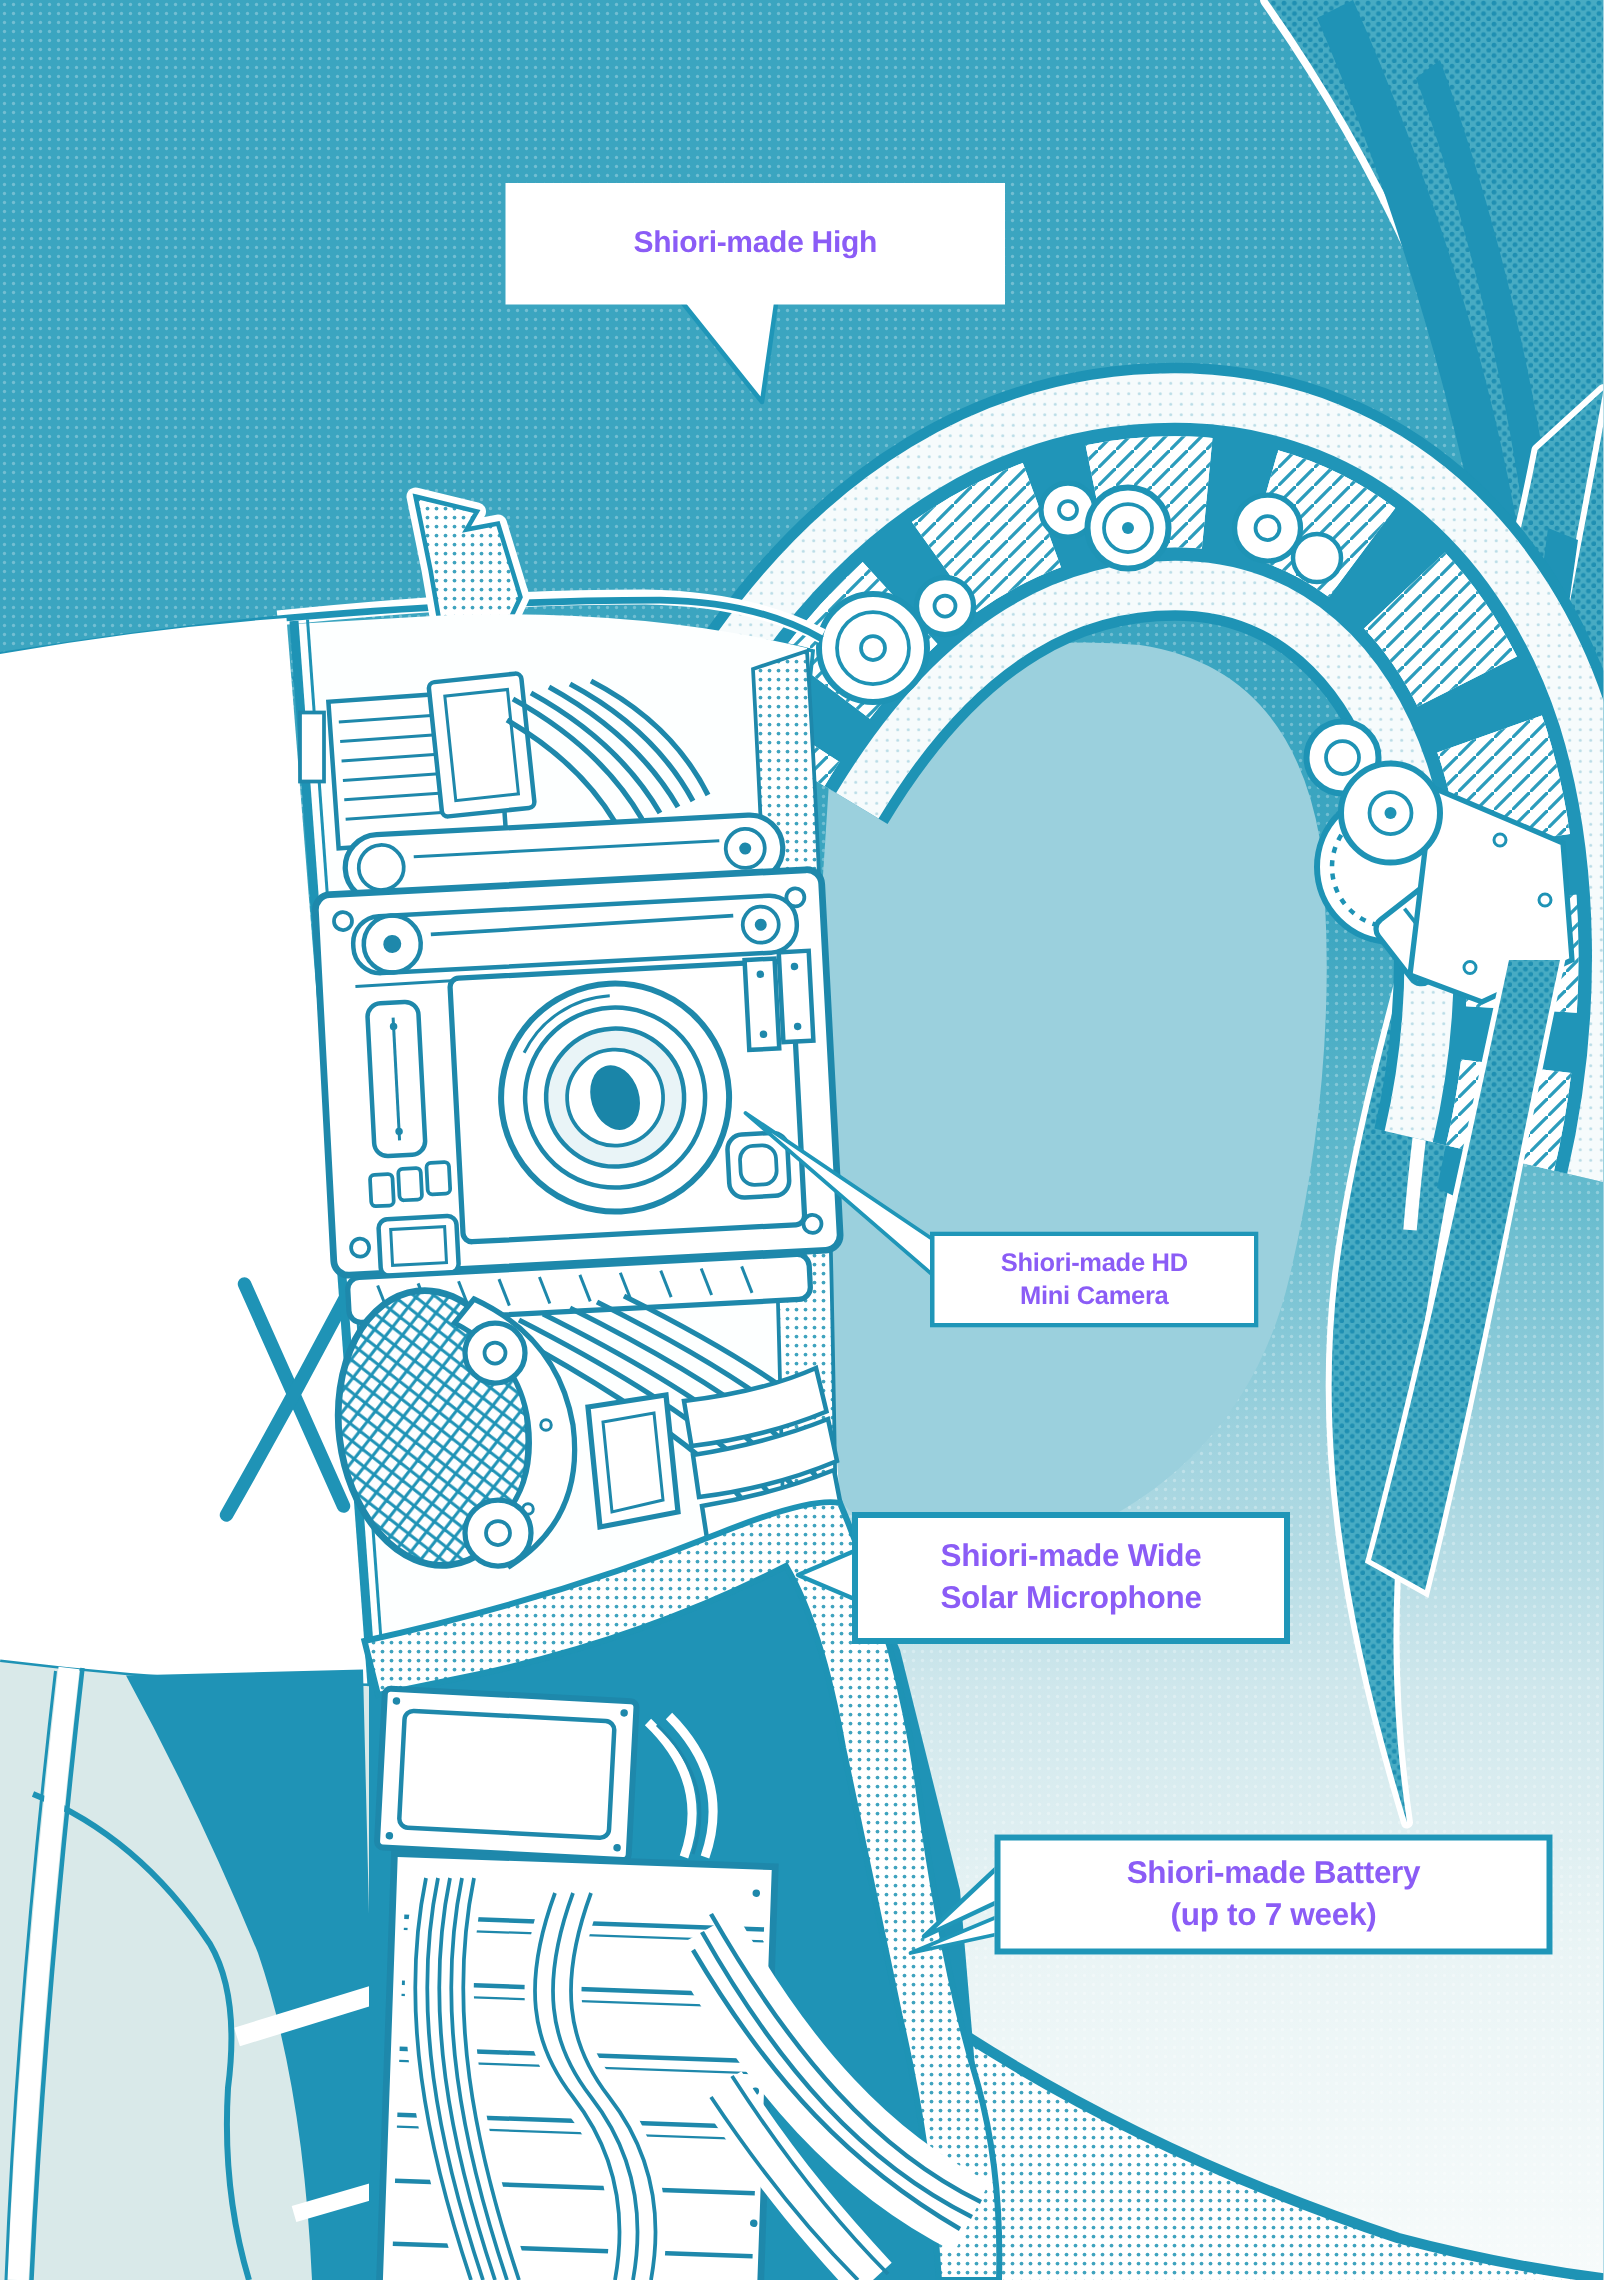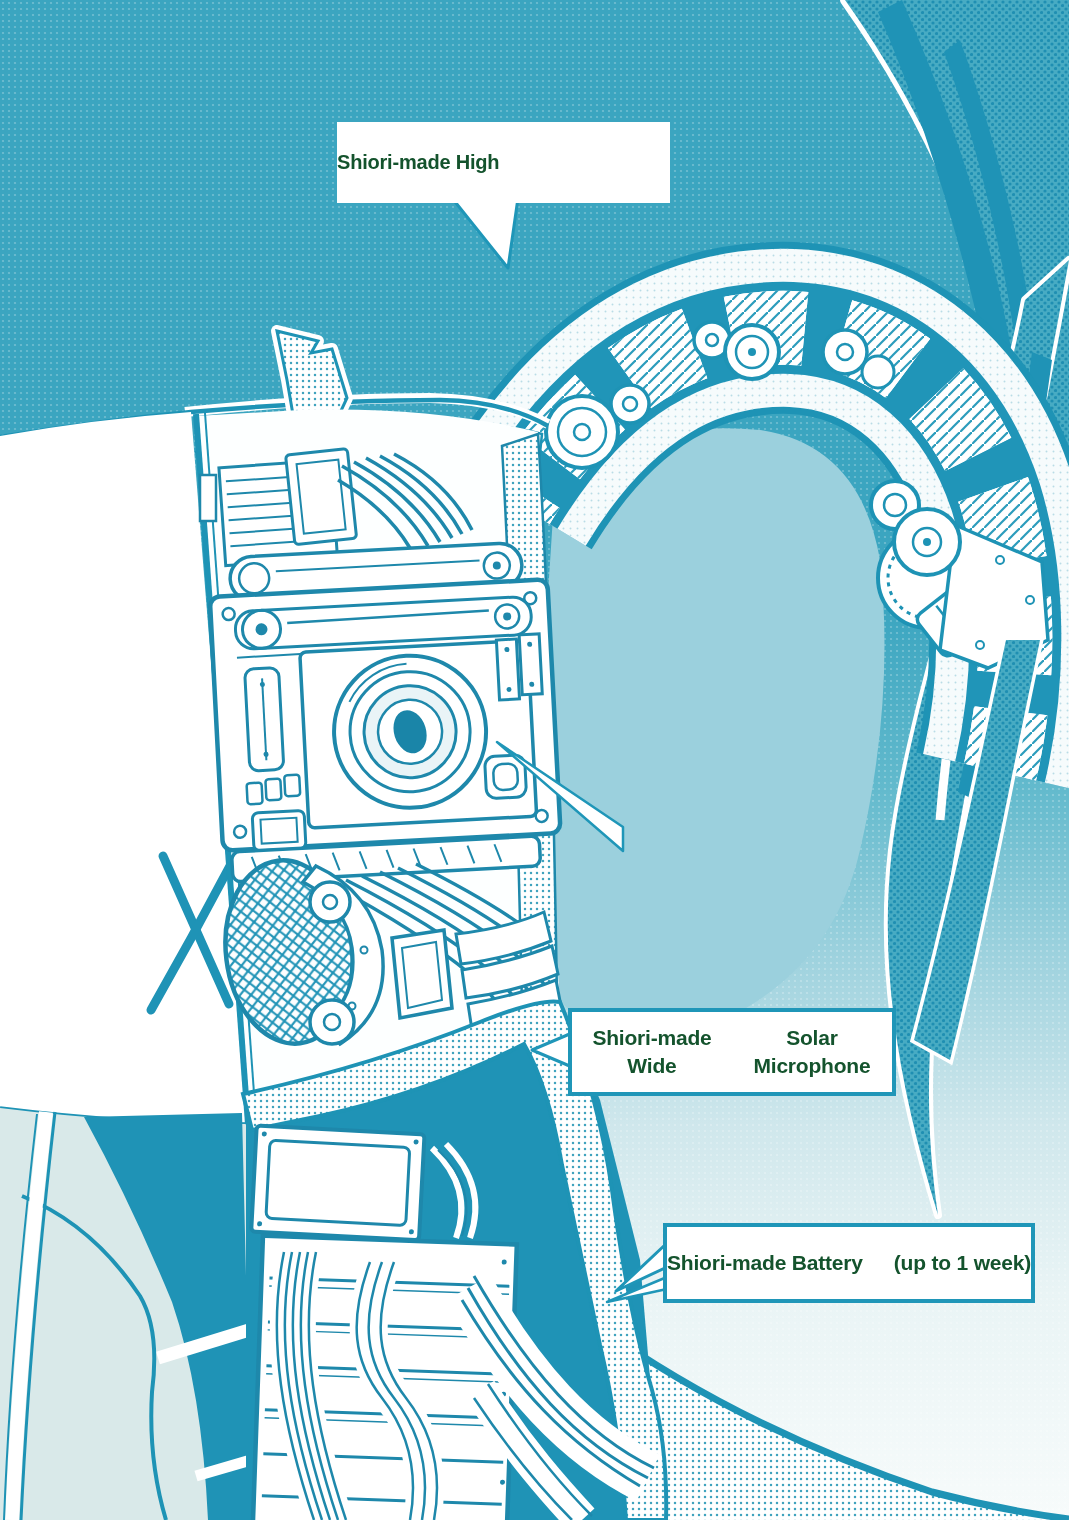--- a/index.html
+++ b/index.html
@@ -14,8 +14,8 @@
   .callout{
     position:absolute;
     background:#ffffff;
-    color:#14532d;
-    display:flex;flex-direction:row;align-items:center;justify-content:space-between;
+    color:#8b5cf6;
+    display:flex;flex-direction:column;align-items:center;justify-content:center;
     text-align:center;
     font-weight:700;
     letter-spacing:-0.2px;

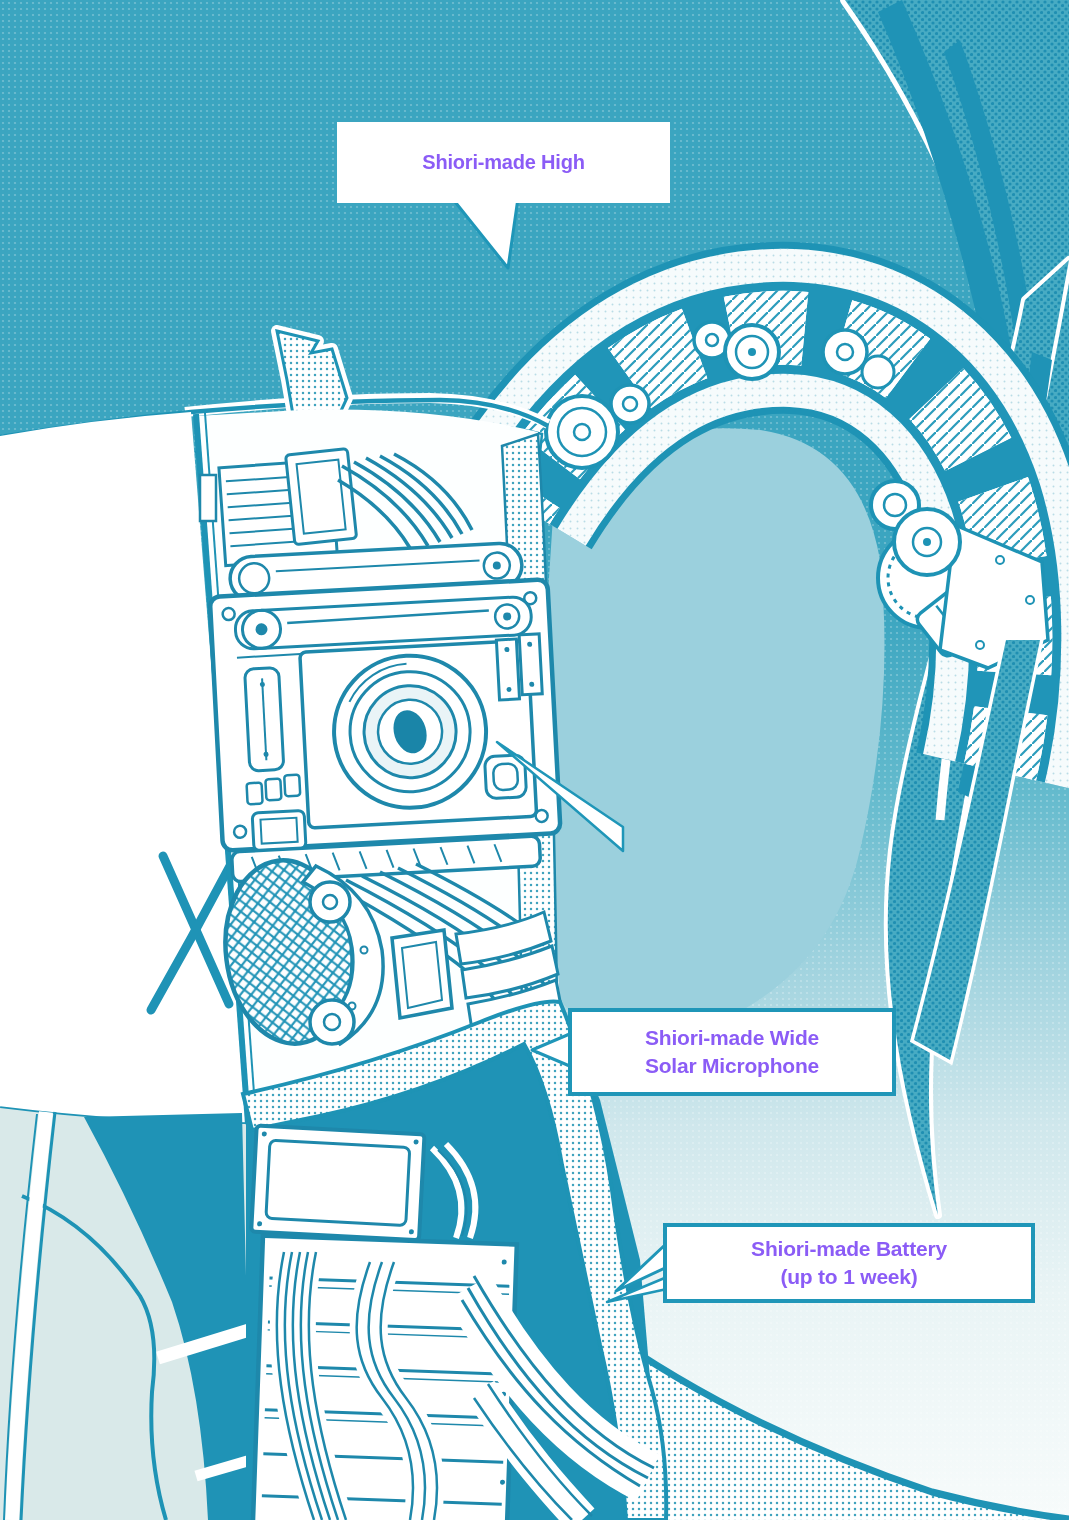--- a/index.html
+++ b/index.html
@@ -364,6 +364,10 @@
   <div>Shiori-made High</div>
 </div>
 
+<div class="callout thin-border" id="co-camera">
+  <div>Shiori-made HD</div>
+  <div>Mini Camera</div>
+</div>
 
 <div class="callout bordered" id="co-mic">
   <div>Shiori-made Wide</div>

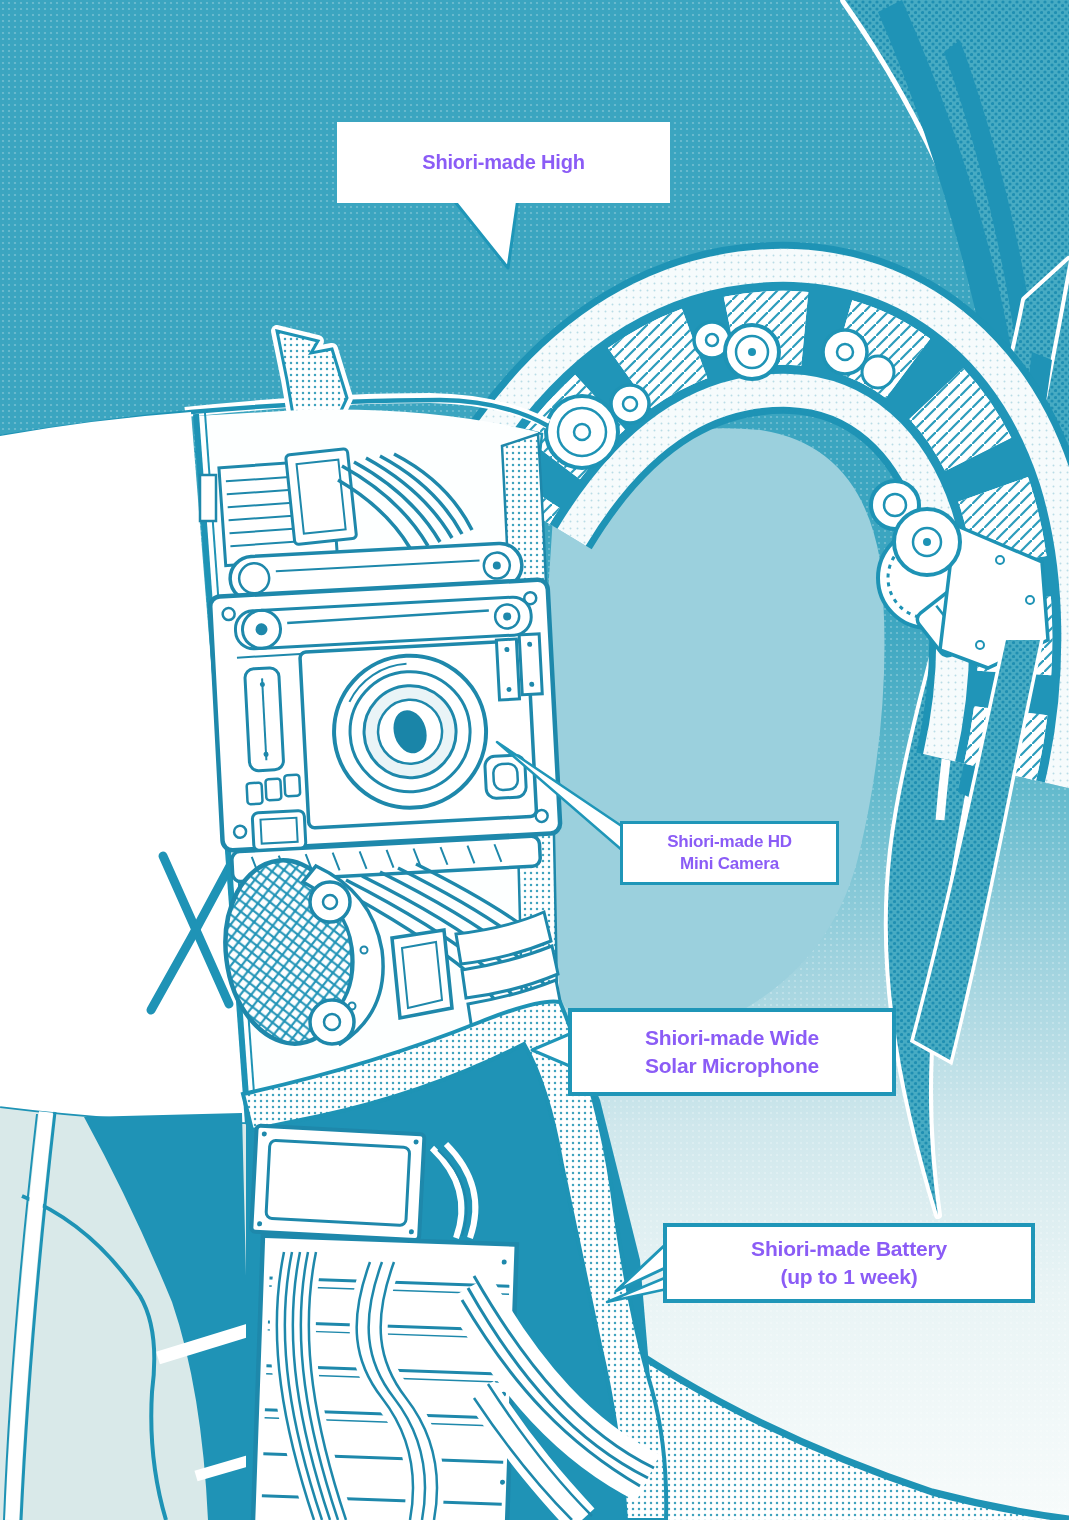--- a/index.html
+++ b/index.html
@@ -27,7 +27,7 @@
   .callout.thin-border{border:3px solid #1f96b8;}
   #co-solar   {left:337px;top:122px;width:333px;height:81px;font-size:20px;}
   #co-camera  {left:620px;top:821px;width:219px;height:64px;font-size:17px;}
-  #co-mic     {left:568px;top:1008px;width:328px;height:88px;font-size:21px;}
+  #co-mic     {left:568px;top:1008px;width:292px;height:88px;font-size:21px;}
   #co-battery {left:663px;top:1223px;width:372px;height:80px;font-size:21px;}
 </style>
 </head>

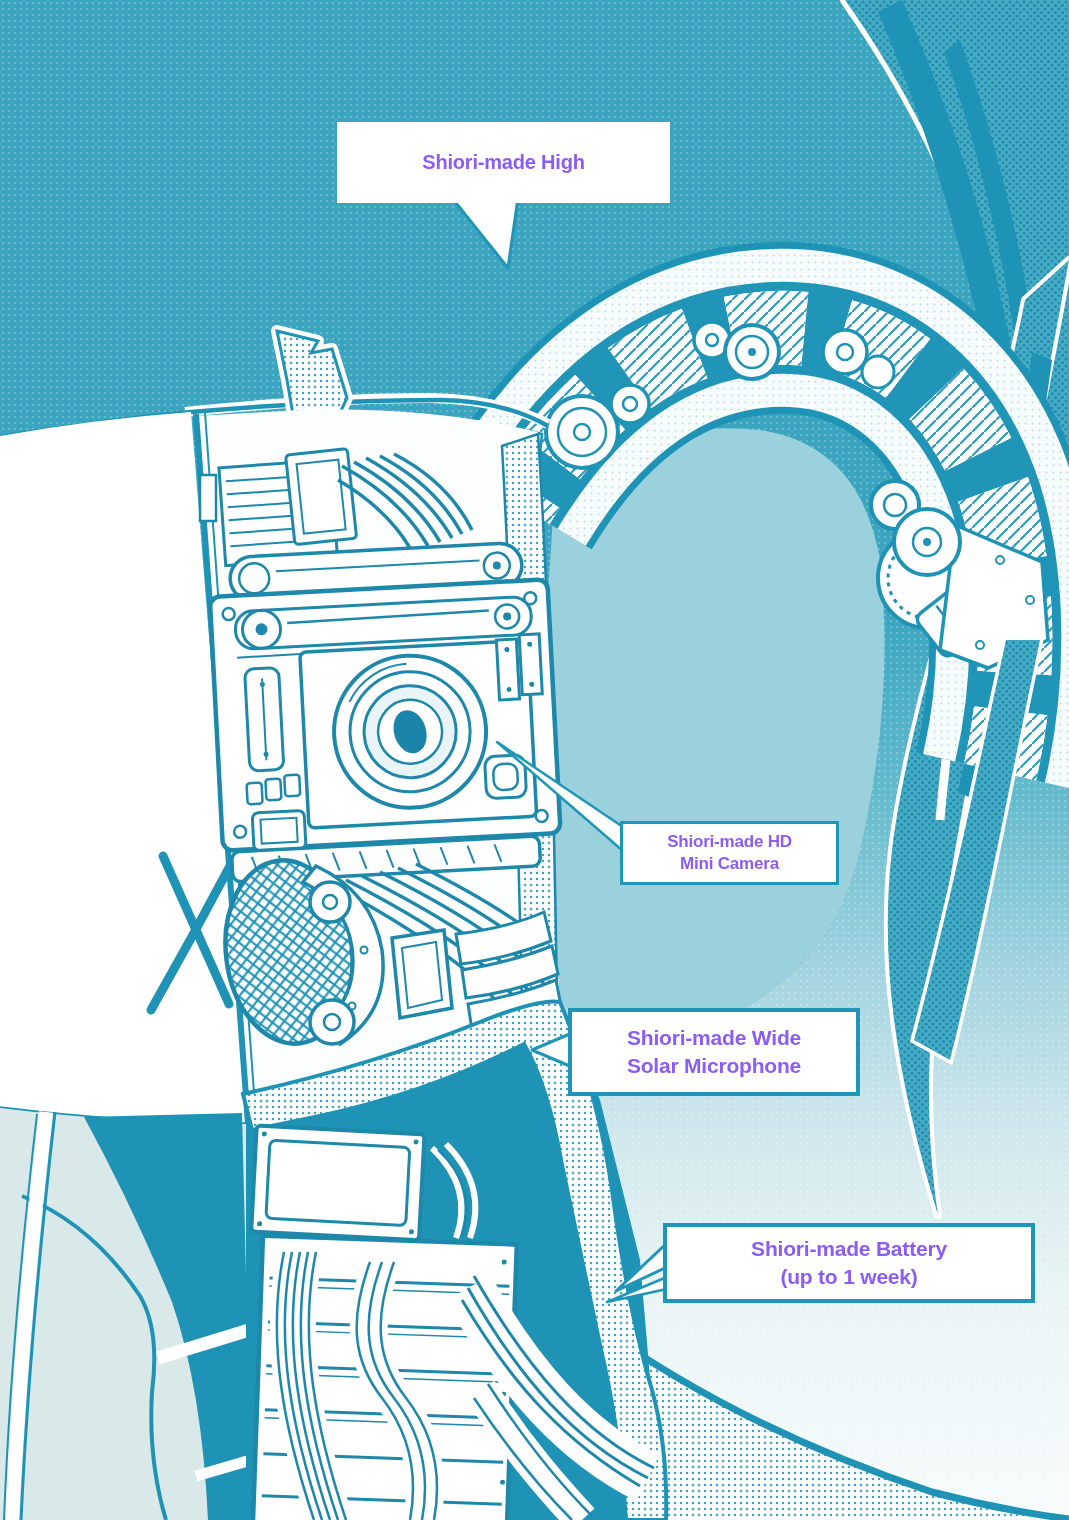--- a/index.html
+++ b/index.html
@@ -376,7 +376,7 @@
 
 <div class="callout bordered" id="co-battery">
   <div>Shiori-made Battery</div>
-  <div>(up to 1 week)</div>
+  <div>(up to 7 week)</div>
 </div>
 
 </div>

